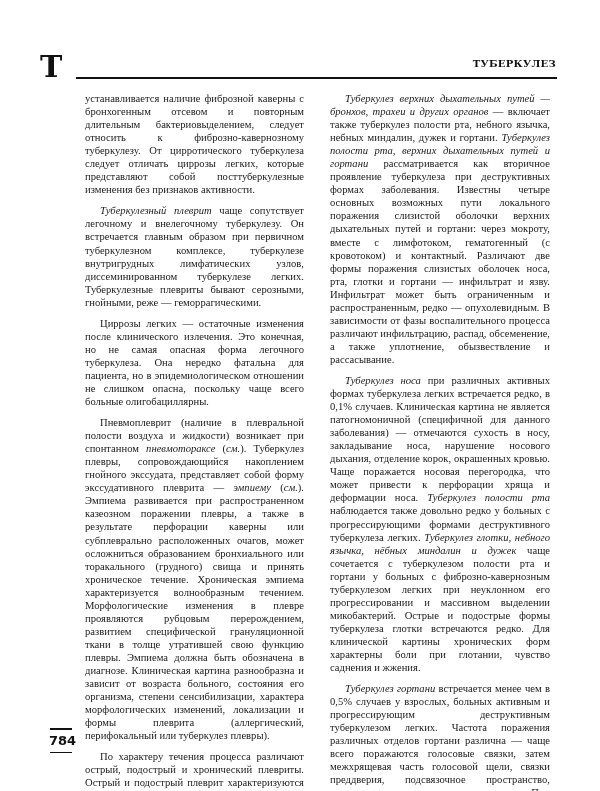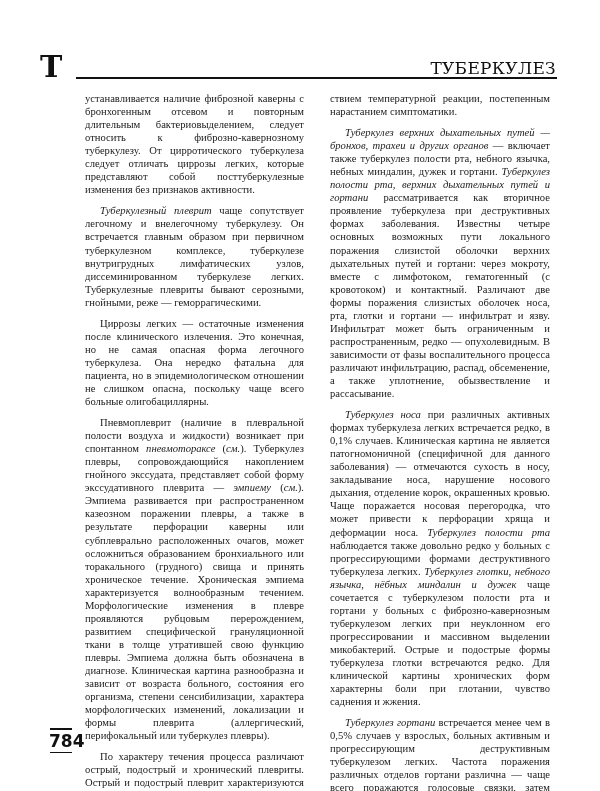--- a/index.html
+++ b/index.html
@@ -9,7 +9,7 @@
             font-weight: bold; font-size: 30px; line-height: 30px; color: #111; }
   .header-rule { position: absolute; left: 76px; top: 77px; width: 481px; height: 1.5px; background: #111; }
   .running-head { position: absolute; right: 44px; top: 58px; font-family: "DejaVu Serif", serif;
-                  font-weight: normal; font-size: 17px; letter-spacing: 0.3px; color: #111; }
+                  font-weight: bold; font-size: 10px; letter-spacing: 0.3px; color: #111; }
   .column { position: absolute; top: 84px; font-size: 10.6px; line-height: 13.05px; text-align: justify;
             hyphens: manual; }
   .col-left { left: 77px; width: 235px; }

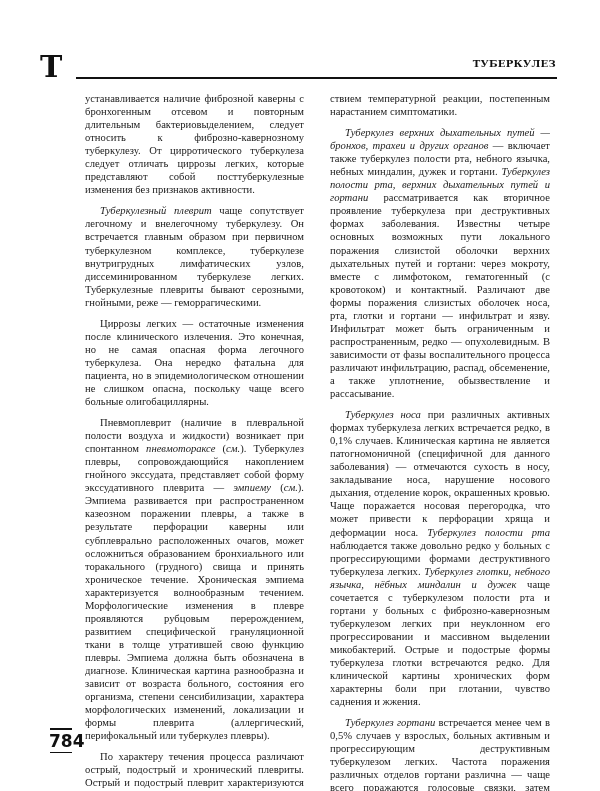--- a/index.html
+++ b/index.html
@@ -39,7 +39,6 @@
     <p><span>По характеру течения процесса различают острый, подострый и хронический плевриты. Острый и подострый плеврит характеризуются повышением температуры до 38—39 °С, болями в боку, сухим кашлем, учащенным сердцебиением, постепенным нарастанием одышки. В начальном периоде костального (реберного) плеврита может выслушиваться шум трения плевры, который исчезает по мере накопления воспалительной жидкости. Хроническое течение плеврита отличается стертостью клинической картины, часто отсут-</span></p>
   </div>
 <div class="column col-right">
-    <p class="noindent"><span>ствием температурной реакции, постепенным нарастанием симптоматики.</span></p>
     <p><i>Туберкулез верхних дыхательных путей — бронхов, трахеи и других органов</i><span> — включает также туберкулез полости рта, небного язычка, небных миндалин, дужек и гортани. </span><i>Туберкулез полости рта, верхних дыхательных путей и гортани</i><span> рассматривается как вторичное проявление туберкулеза при деструктивных формах заболевания. Известны четыре основных возможных пути локального поражения слизистой оболочки верхних дыхательных путей и гортани: через мокроту, вместе с лимфотоком, гематогенный (с кровотоком) и контактный. Различают две формы поражения слизистых оболочек носа, рта, глотки и гортани — инфильтрат и язву. Инфильтрат может быть ограниченным и распространенным, редко — опухолевидным. В зависимости от фазы воспалительного процесса различают инфильтрацию, распад, обсеменение, а также уплотнение, обызвествление и рассасывание.</span></p>
     <p><i>Туберкулез носа</i><span> при различных активных формах туберкулеза легких встречается редко, в 0,1% случаев. Клиническая картина не является патогномоничной (специфичной для данного заболевания) — отмечаются сухость в носу, закладывание носа, нарушение носового дыхания, отделение корок, окрашенных кровью. Чаще поражается носовая перегородка, что может привести к перфорации хряща и деформации носа. </span><i>Туберкулез полости рта</i><span> наблюдается также довольно редко у больных с прогрессирующими формами деструктивного туберкулеза легких. </span><i>Туберкулез глотки, небного язычка, нёбных миндалин и дужек</i><span> чаще сочетается с туберкулезом полости рта и гортани у больных с фиброзно-кавернозным туберкулезом легких при неуклонном его прогрессировании и массивном выделении микобактерий. Острые и подострые формы туберкулеза глотки встречаются редко. Для клинической картины хронических форм характерны боли при глотании, чувство саднения и жжения.</span></p>
     <p><i>Туберкулез гортани</i><span> встречается менее чем в 0,5% случаев у взрослых, больных активным и прогрессирующим деструктивным туберкулезом легких. Частота поражения различных отделов гортани различна — чаще всего поражаются голосовые связки, затем межхрящевая часть голосовой щели, связки преддверия, подсвязочное пространство, надгортанник, черпаловидные хрящи. При поражении гортани больные жалуются на першение, жжение,</span></p>

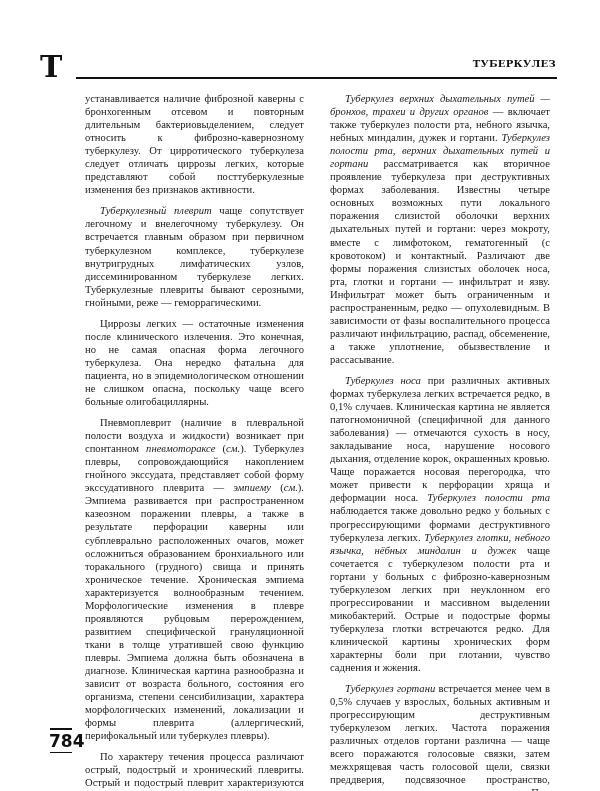--- a/index.html
+++ b/index.html
@@ -21,7 +21,7 @@
   .column b i, .heading-run { font-weight: bold; font-style: italic; }
   .folio { position: absolute; left: 50px; top: 728px; width: 20px; }
   .folio .rule { width: 22px; height: 1.5px; background: #111; }
-  .folio .num { font-family: "DejaVu Sans", sans-serif; font-size: 17px; font-weight: bold;
+  .folio .num { font-family: "DejaVu Sans", sans-serif; font-size: 13px; font-weight: bold;
                 line-height: 22px; color: #111; margin-left: -1px; }
 </style>
 </head>

